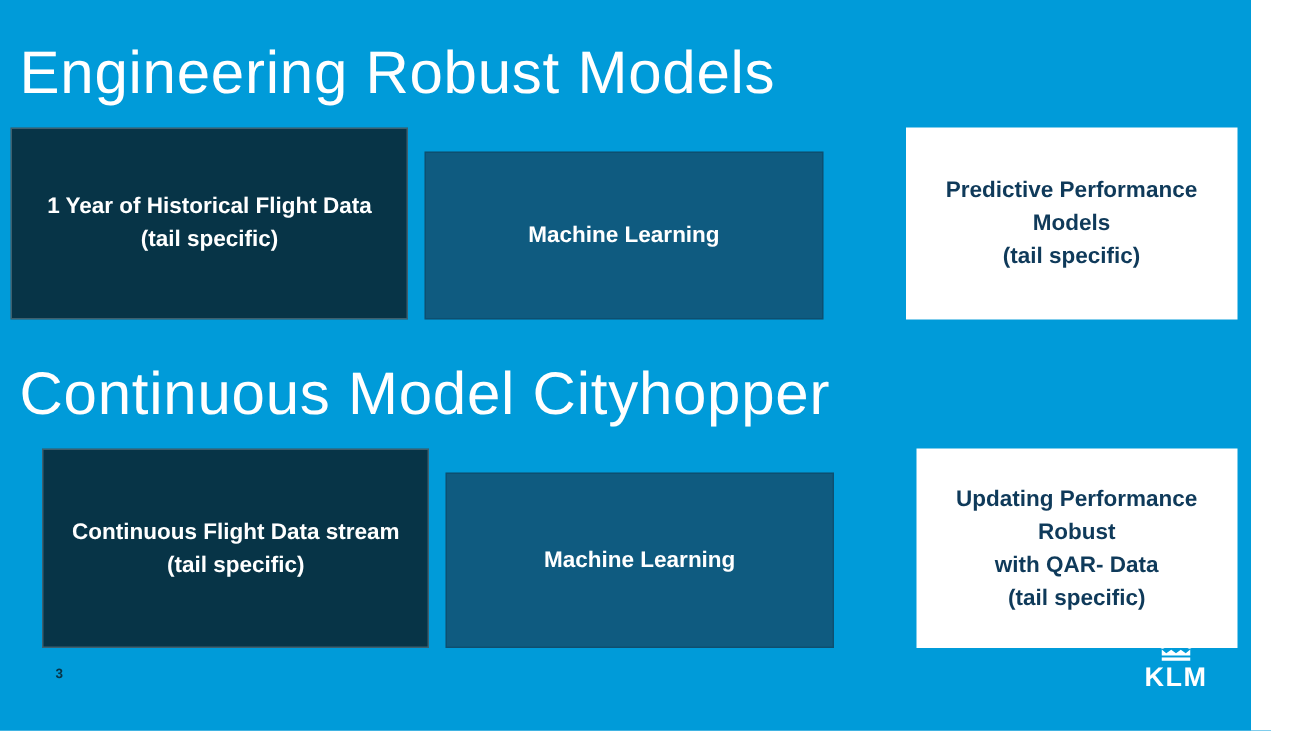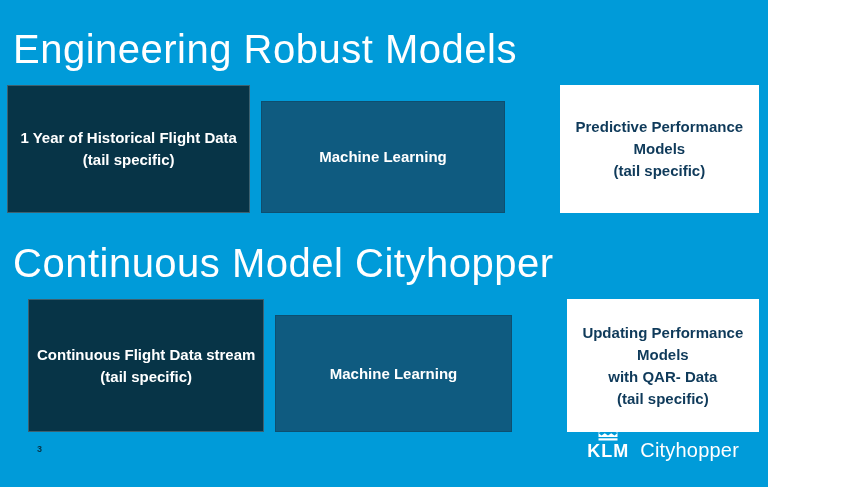--- a/index.html
+++ b/index.html
@@ -9,7 +9,7 @@
   }
   .slide {
     position: relative;
-    width: 768px; height: 487px;
+    width: 834px; height: 487px;
     background: var(--background, #009BD9);
   }
   .section-heading {

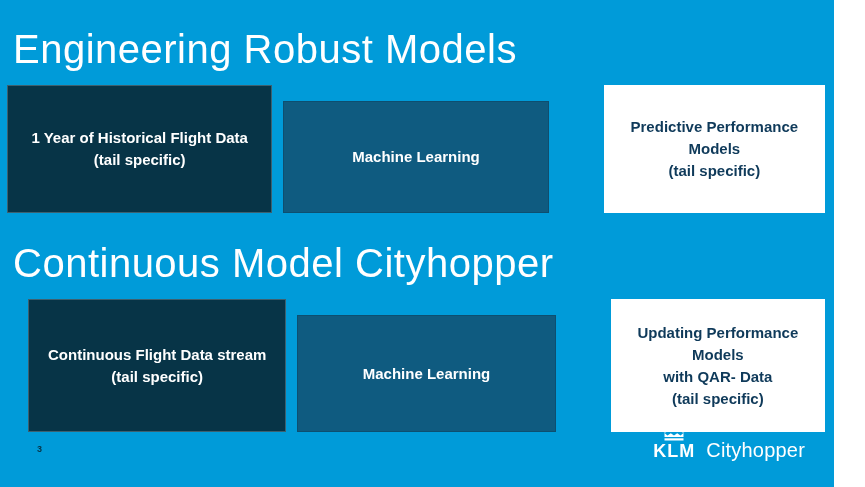--- a/index.html
+++ b/index.html
@@ -128,7 +128,7 @@
       <span>Machine Learning</span>
     </div>
     <div class="box light">
-      <span>Updating Performance Models
+      <span>Updating Performance Robust
 with QAR- Data
 (tail specific)</span>
     </div>

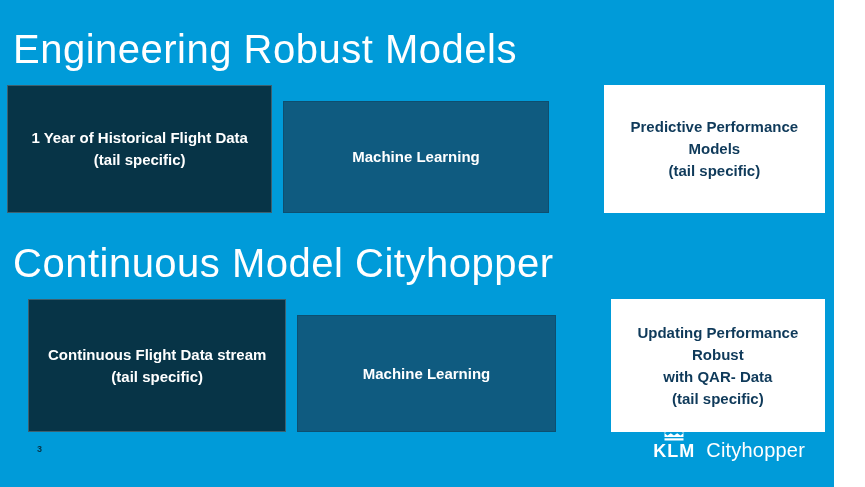--- a/index.html
+++ b/index.html
@@ -150,7 +150,6 @@
       </svg>
       <span class="logo-brand">KLM</span>
     </div>
-    <span class="logo-product">Cityhopper</span>
   </div>
 
 </div>

